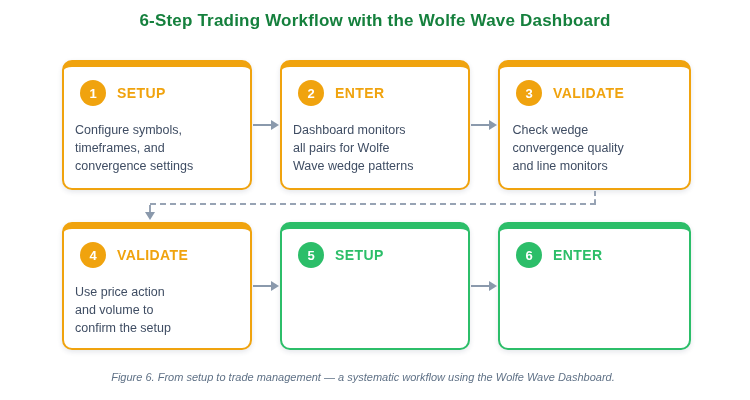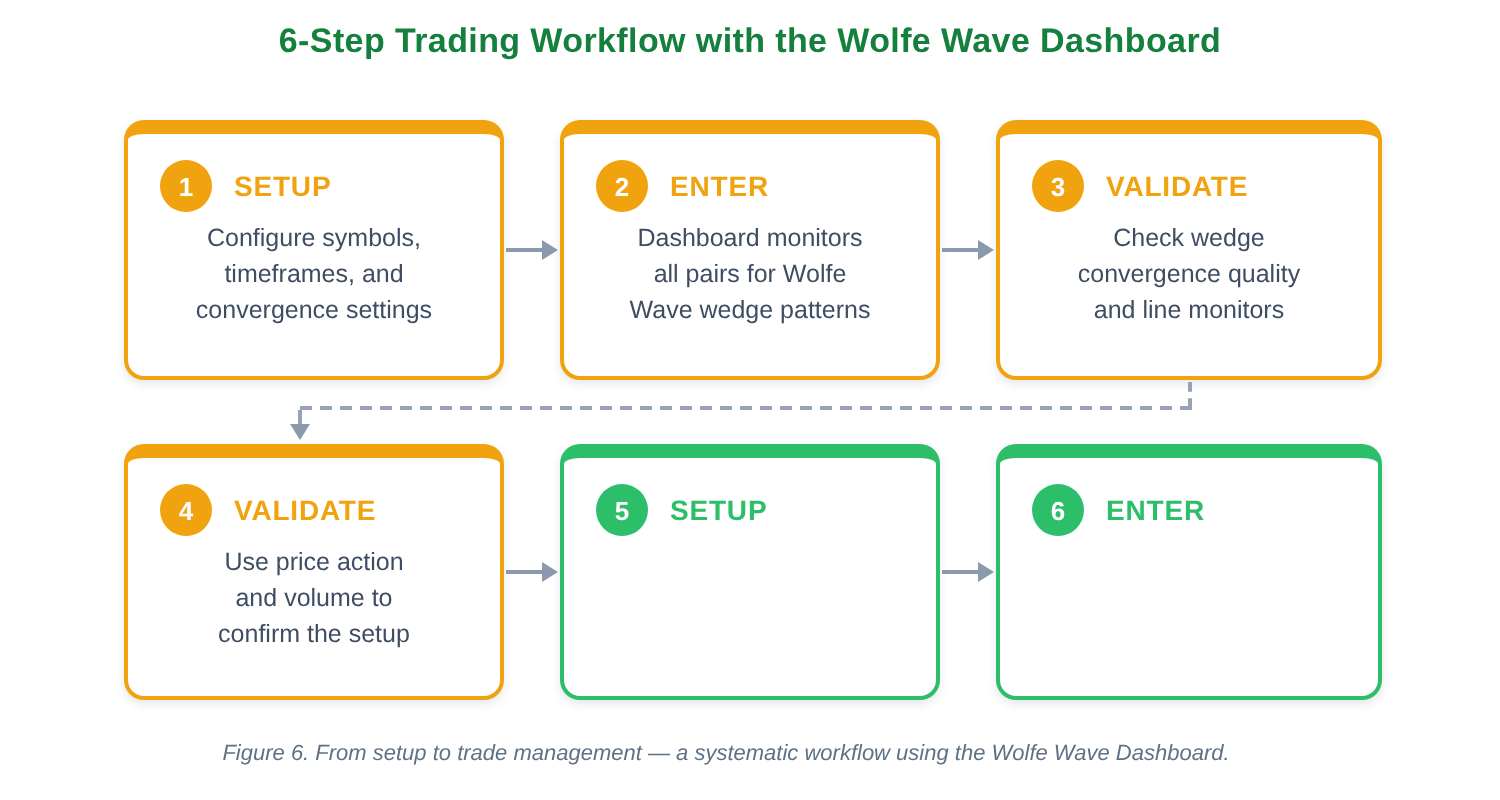--- a/index.html
+++ b/index.html
@@ -26,7 +26,7 @@
   }
   .step-label{color:var(--accent);font-weight:bold;font-size:14px;letter-spacing:.4px;}
   .card-desc{
-    margin:5px auto 0;width:164px;text-align:center;white-space:pre-line;
+    margin:16px auto 0;width:164px;white-space:pre-line;
     font-size:12.5px;line-height:1.42;color:#3f4d63;
   }
   .h-arrow{position:absolute;width:26px;height:12px;}

